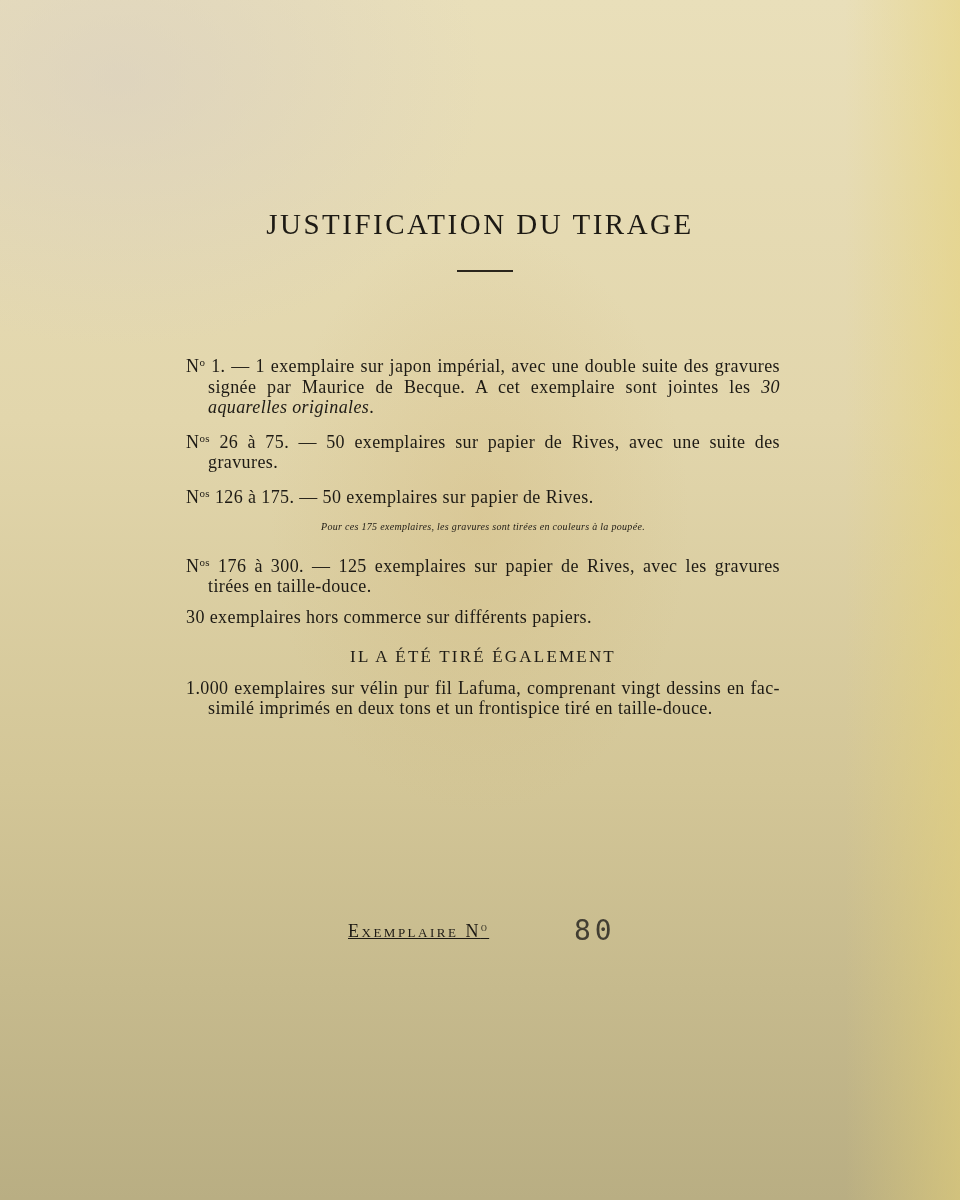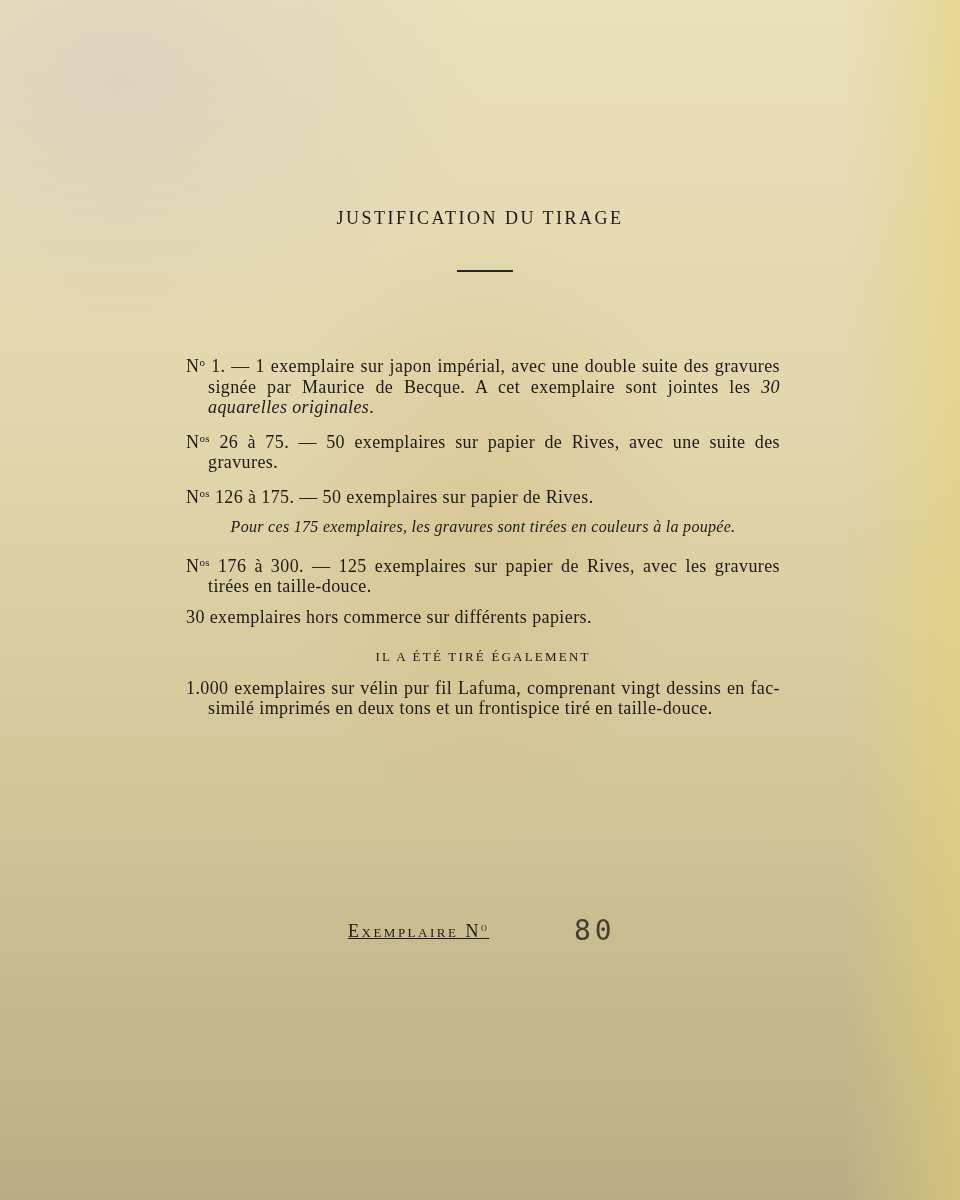--- a/index.html
+++ b/index.html
@@ -16,7 +16,7 @@
   .page { position: absolute; left: 0; top: 0; width: 960px; height: 1200px; }
   .title {
     position: absolute; left: 0; width: 960px; top: 208px; text-align: center;
-    font-family: "Liberation Serif", serif; font-size: 18px; letter-spacing: 2.5px;
+    font-family: "Liberation Serif", serif; font-size: 29px; letter-spacing: 2.5px;
   }
   .rule {
     position: absolute; left: 457px; top: 270px; width: 56px; height: 2px; background: #2a251c;

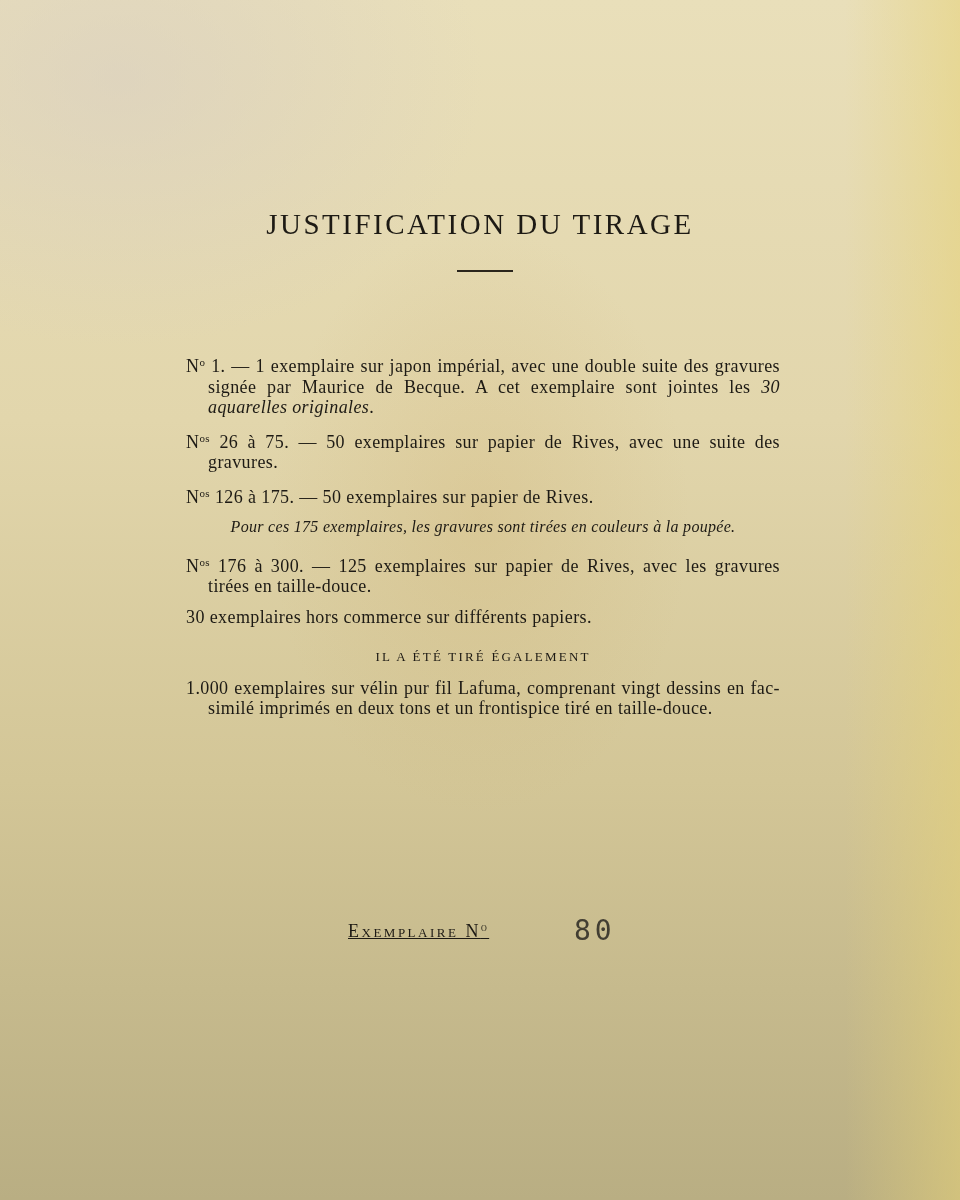--- a/index.html
+++ b/index.html
@@ -33,7 +33,7 @@
   .entry .sup { font-size: 11px; vertical-align: 6px; }
   .entry em { font-style: italic; }
   .note {
-    text-align: center; font-style: italic; font-size: 16px; margin: 2px 0 14px 0; letter-spacing: 0.3px;
+    text-align: center; font-style: italic; font-size: 10px; margin: 2px 0 14px 0; letter-spacing: 0.3px;
   }
   .plain { margin: 0 0 12px 0; }
   .subhead {

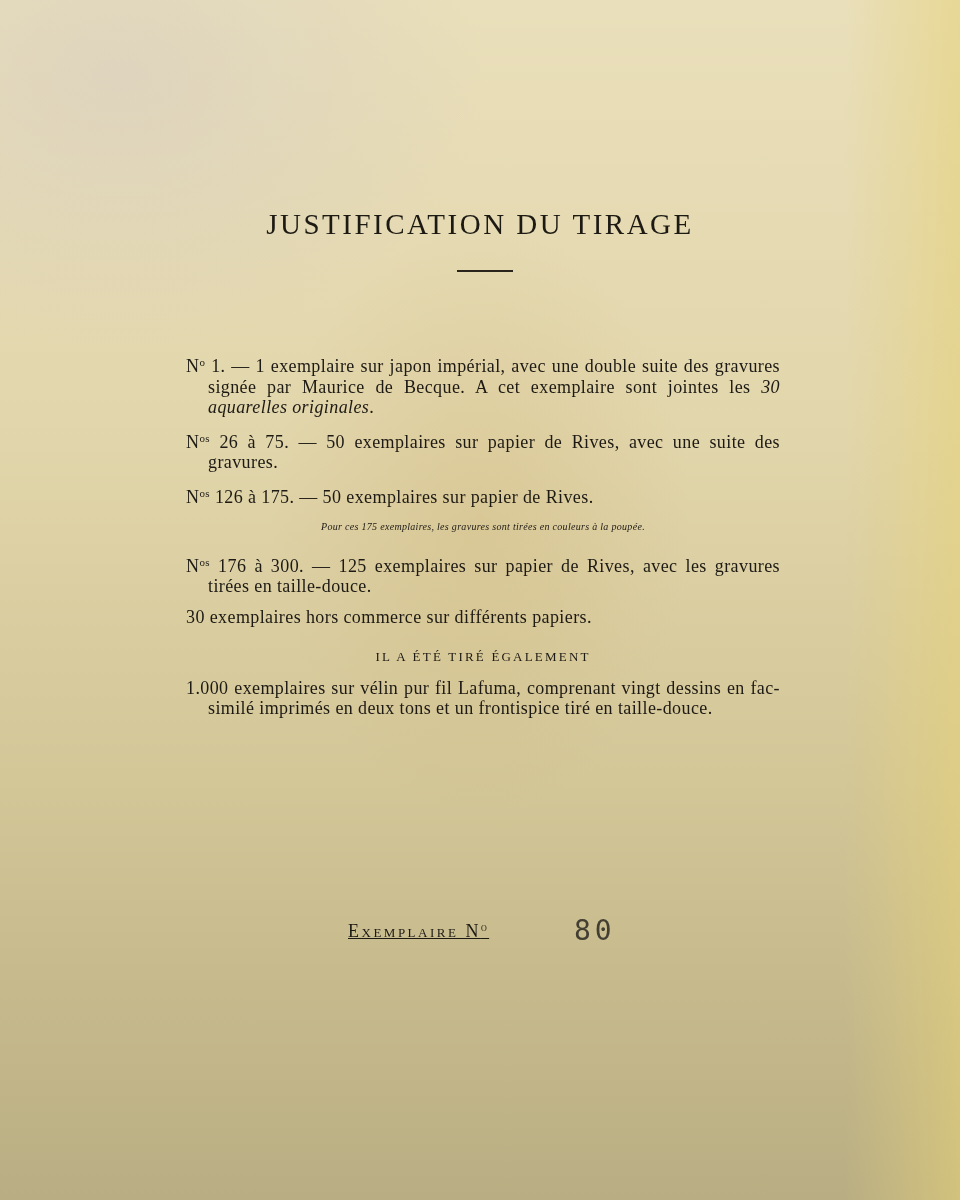--- a/index.html
+++ b/index.html
@@ -37,7 +37,7 @@
   }
   .plain { margin: 0 0 12px 0; }
   .subhead {
-    text-align: center; font-size: 13px; letter-spacing: 2.2px; margin: 20px 0 10px 0;
+    text-align: center; font-size: 17px; letter-spacing: 2.2px; margin: 20px 0 10px 0;
   }
   .exemplaire {
     position: absolute; left: 348px; top: 920px; font-family: "Liberation Serif", serif;

